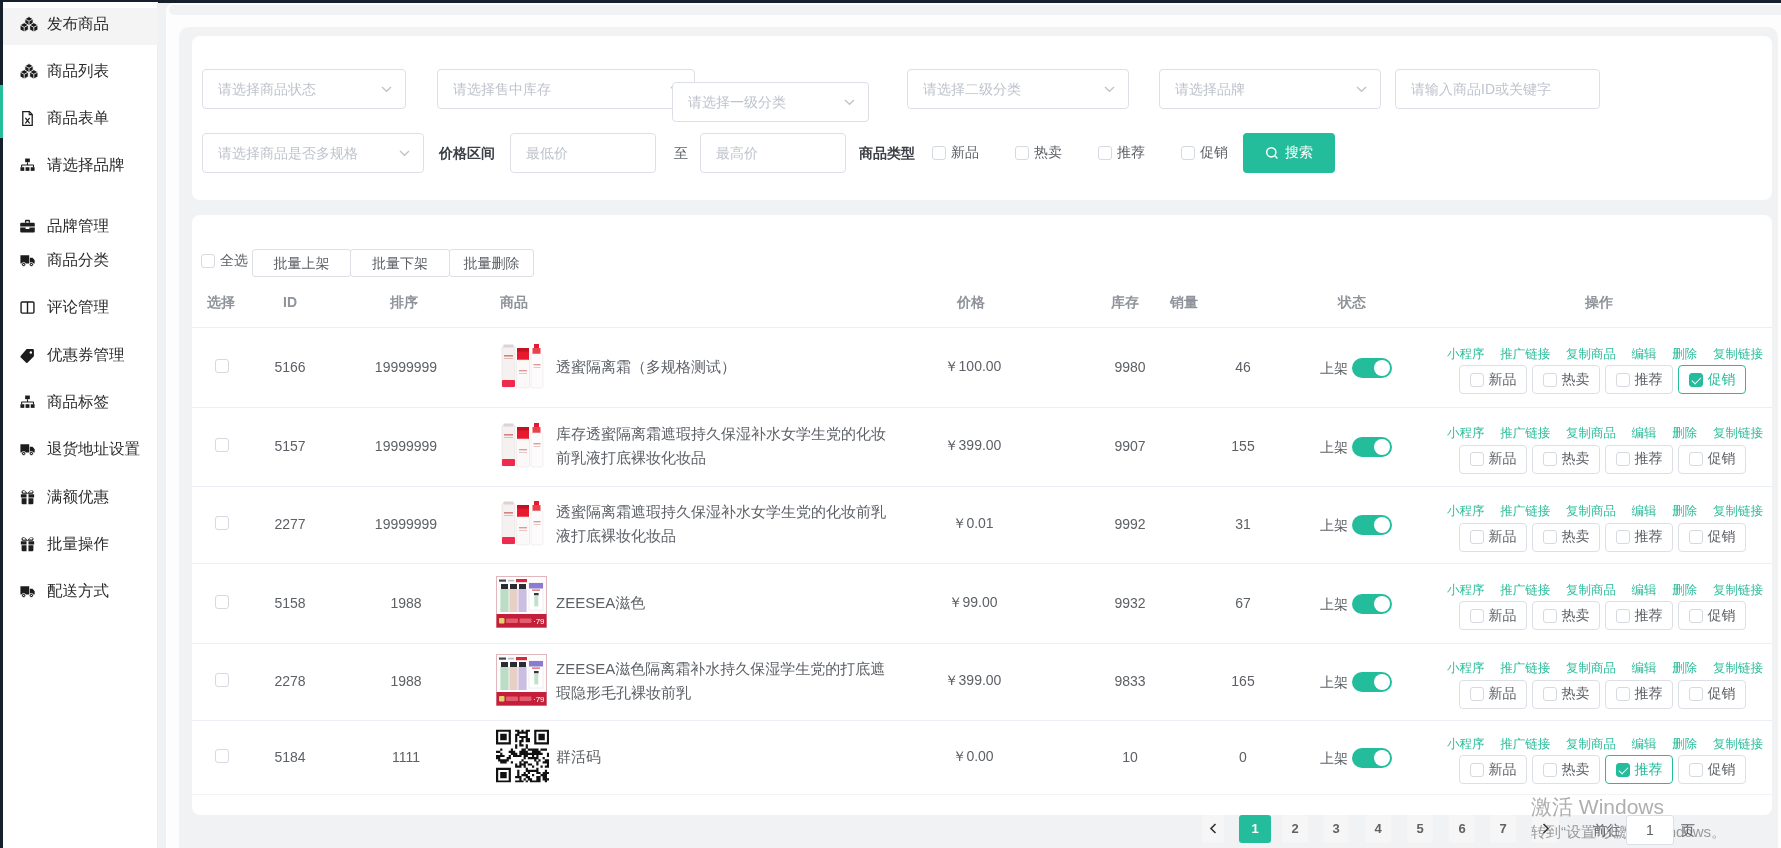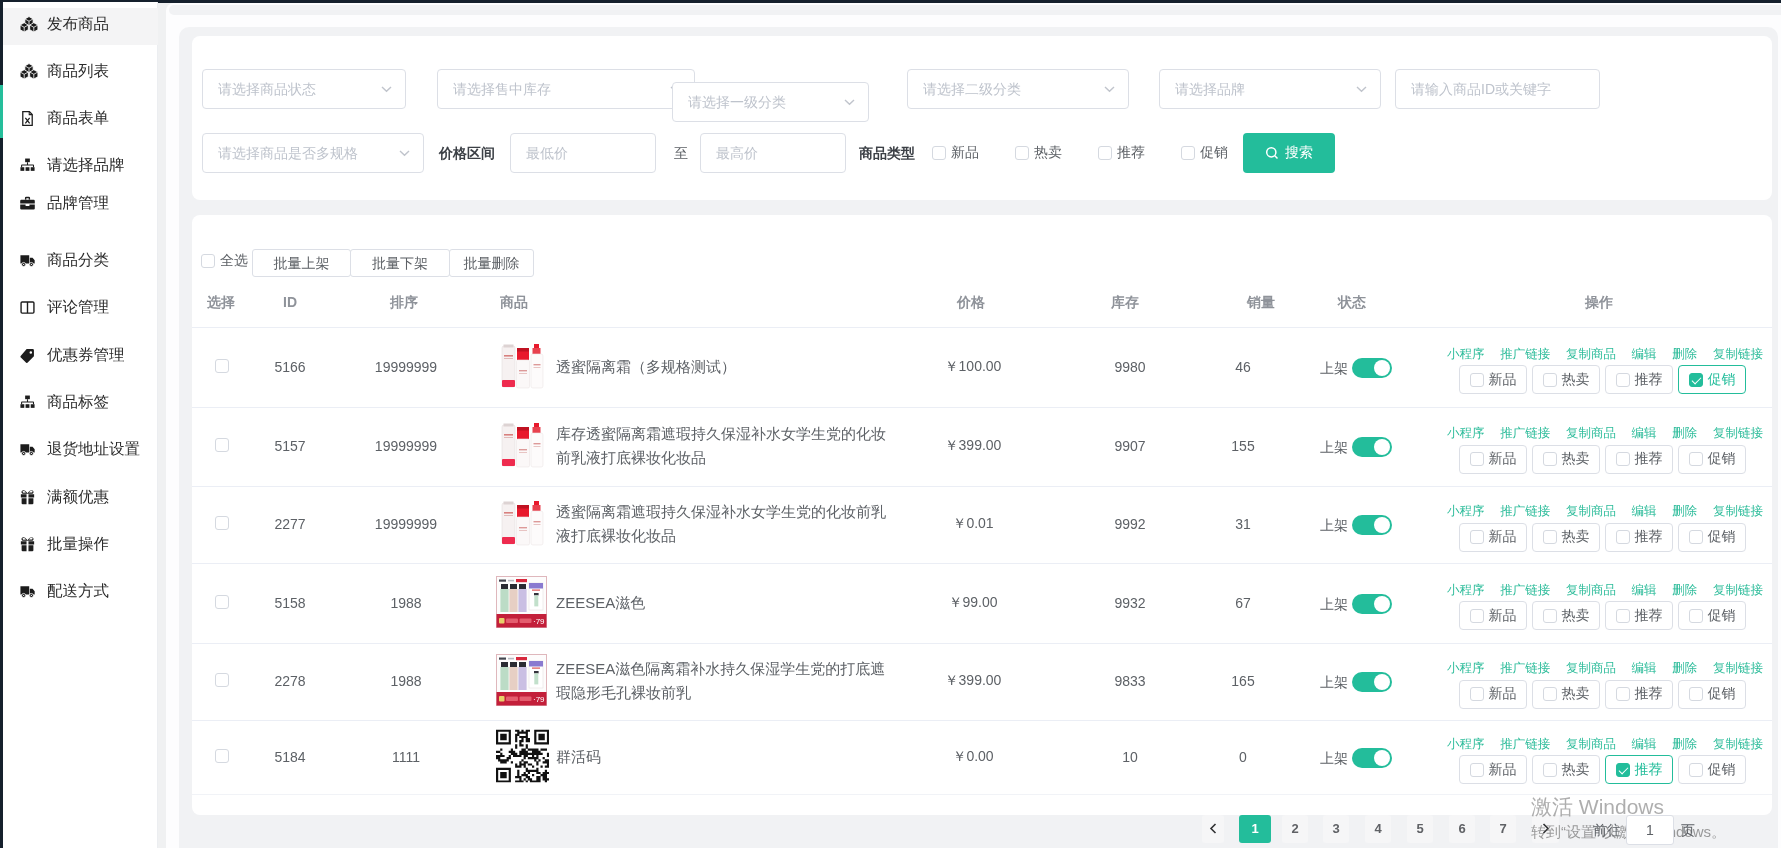--- a/index.html
+++ b/index.html
@@ -104,7 +104,7 @@
       </svg>
       <span>请选择品牌</span>
     </div>
-<div class="mi" style="top:179px">
+<div class="mi" style="top:202px">
       <svg viewBox="0 0 14 14" fill="#1d1d1d">
         <path d="M1.2 3.6h11.6a1 1 0 011 1V7H.2V4.6a1 1 0 011-1zM.2 8h5v1.3h3.6V8h5v3.6a1 1 0 01-1 1H1.2a1 1 0 01-1-1zM4.6 3.3V1.9a1.2 1.2 0 011.2-1.2h2.4a1.2 1.2 0 011.2 1.2v1.4H8.1V2H5.9v1.3z"></path>
       </svg>

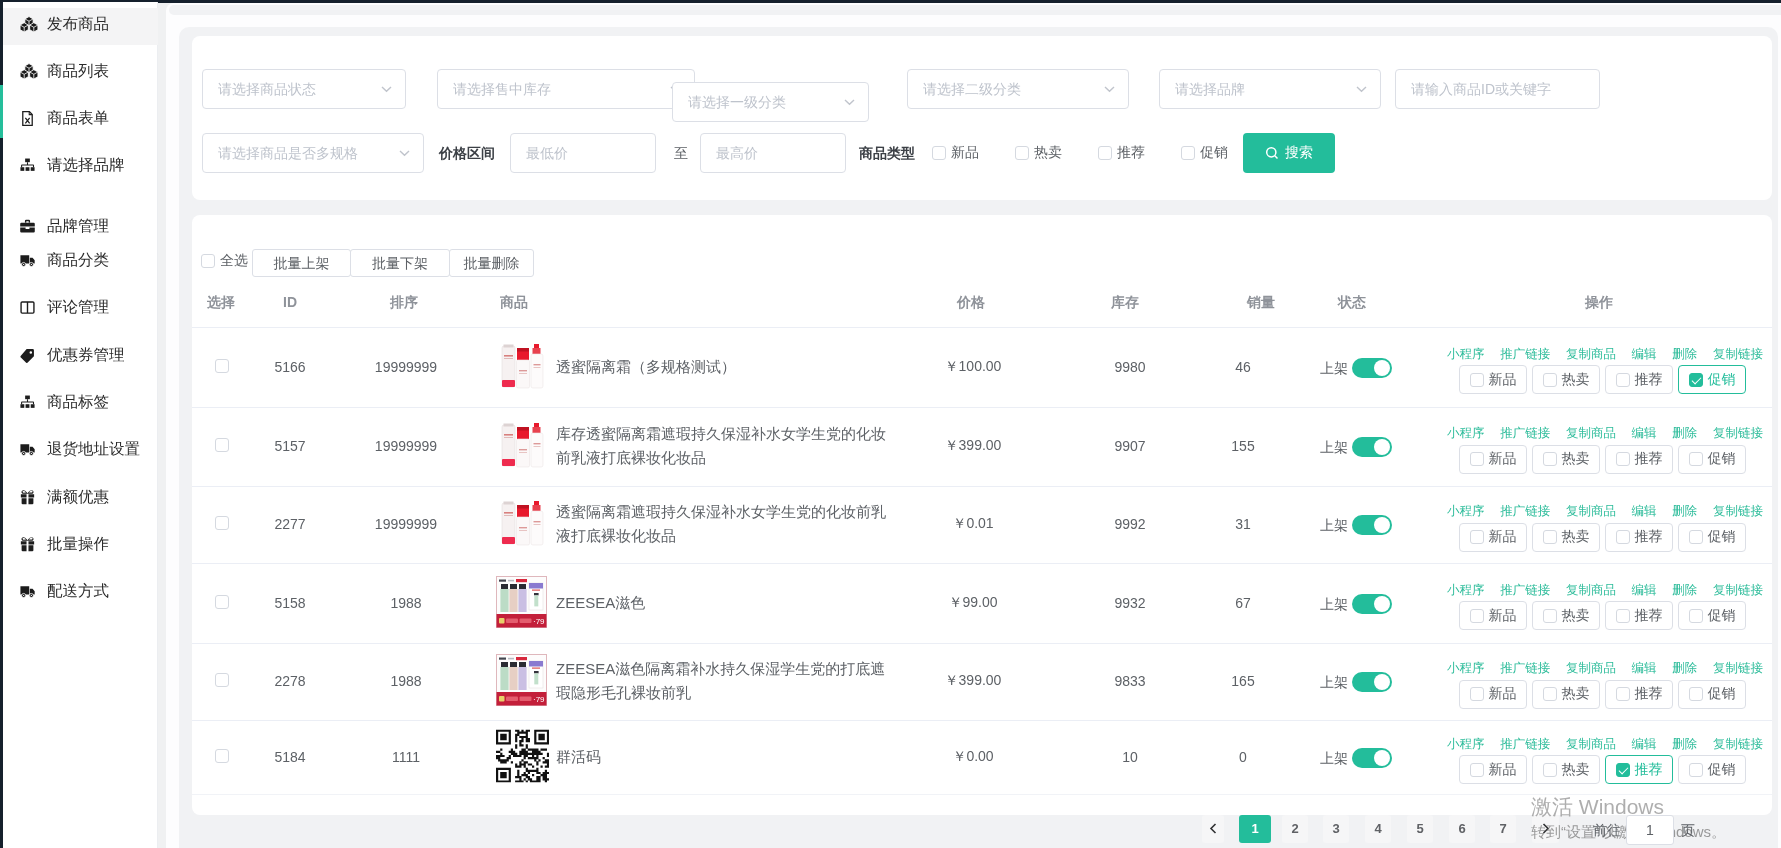--- a/index.html
+++ b/index.html
@@ -220,7 +220,7 @@
 <div class="th" style="left:514px;top:294px">商品</div>
 <div class="th" style="left:971px;top:294px">价格</div>
 <div class="th" style="left:1125px;top:294px">库存</div>
-<div class="th" style="left:1261px;top:294px">销量</div>
+<div class="th" style="left:1184px;top:294px">销量</div>
 <div class="th" style="left:1352px;top:294px">状态</div>
 <div class="th" style="left:1599px;top:294px">操作</div>
 

